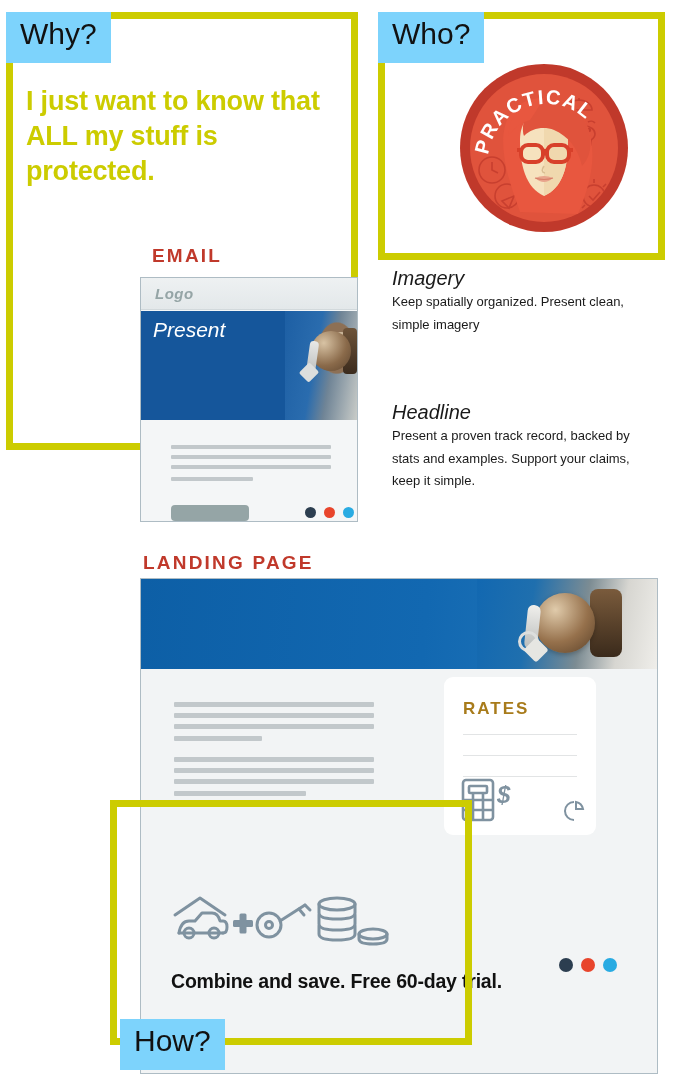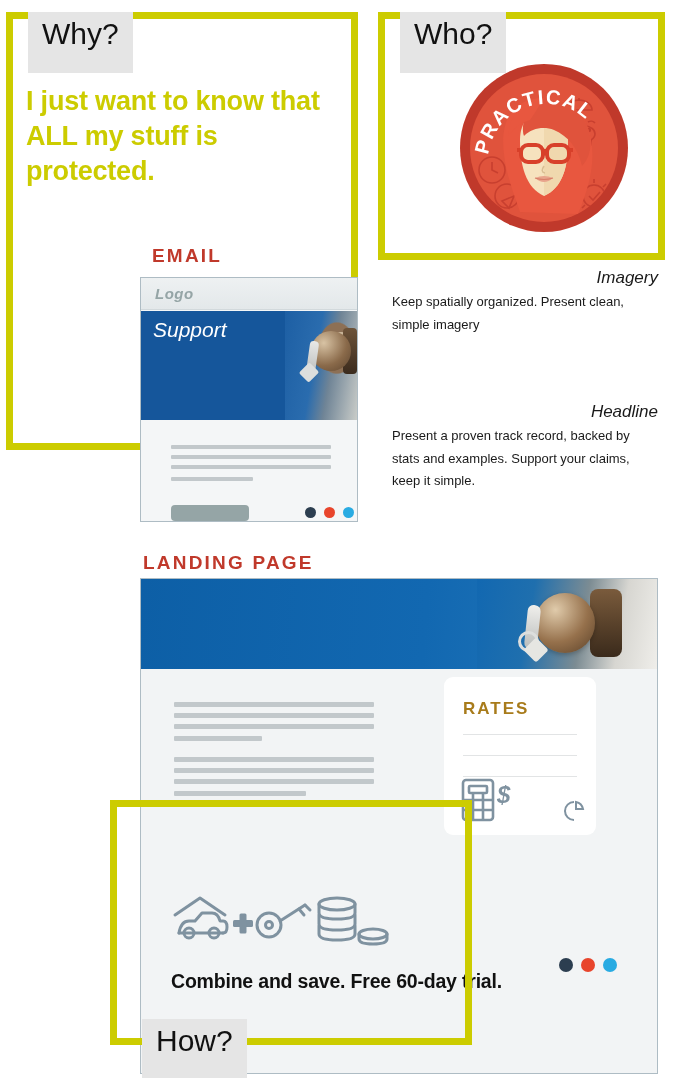--- a/index.html
+++ b/index.html
@@ -13,11 +13,10 @@
   
   .frame{position:absolute;border:7px solid #CCCC00;background:transparent;box-sizing:border-box;}
   .frame-label{
-    position:absolute;background:#e5e5e5;color:#111111;
-    font-size:30px;line-height:1;padding:7px 14px 24px 14px;
+    position:absolute;background:#7dd3fc;color:#111111;
+    font-size:30px;line-height:1;padding:7px 14px 14px 14px;
     font-family:"Liberation Sans","DejaVu Sans",sans-serif;font-weight:400;
     white-space:nowrap;
-    margin-left:22px;
   }
 
   

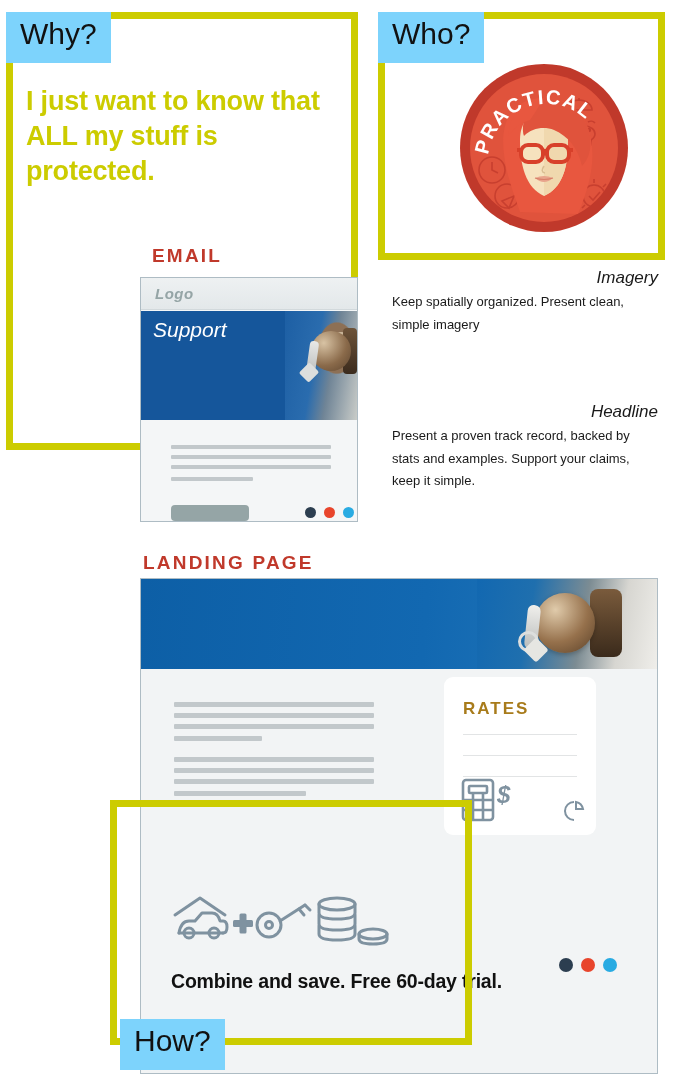--- a/index.html
+++ b/index.html
@@ -36,8 +36,8 @@
   
   .copy{position:absolute;left:392px;width:266px;color:#1a1a1a;}
   .copy h3{
-    margin:0 0 1px 0;font-size:17px;font-weight:400;font-style:italic;
-    line-height:24px;color:#1a1a1a;text-align:right;
+    margin:0 0 1px 0;font-size:20px;font-weight:400;font-style:italic;
+    line-height:24px;color:#1a1a1a;
   }
   .copy p{margin:0;font-size:13px;line-height:22.5px;color:#1a1a1a;}
   #copy-imagery{top:266px;}

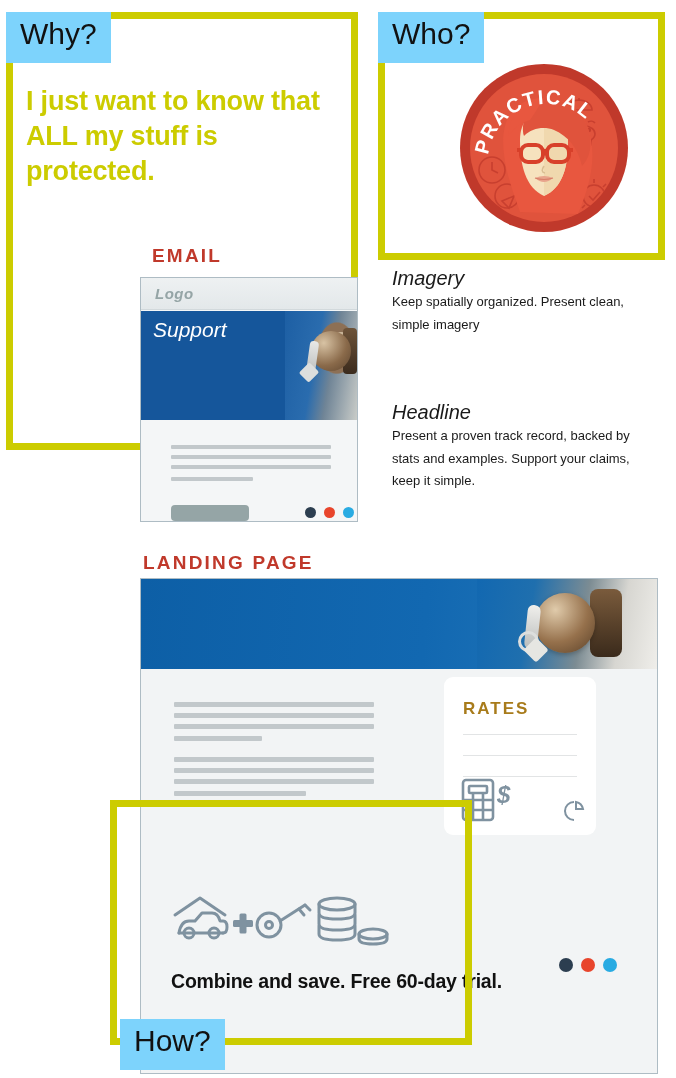--- a/index.html
+++ b/index.html
@@ -261,7 +261,7 @@
       <div class="key"></div>
       <div class="key2"></div>
     </div>
-    <div id="email-headline">Support</div>
+    <div id="email-headline">Present</div>
   </div>
   <div id="email-body">
     <div class="ln" style="left:30px;top:24px;width:160px;"></div>

